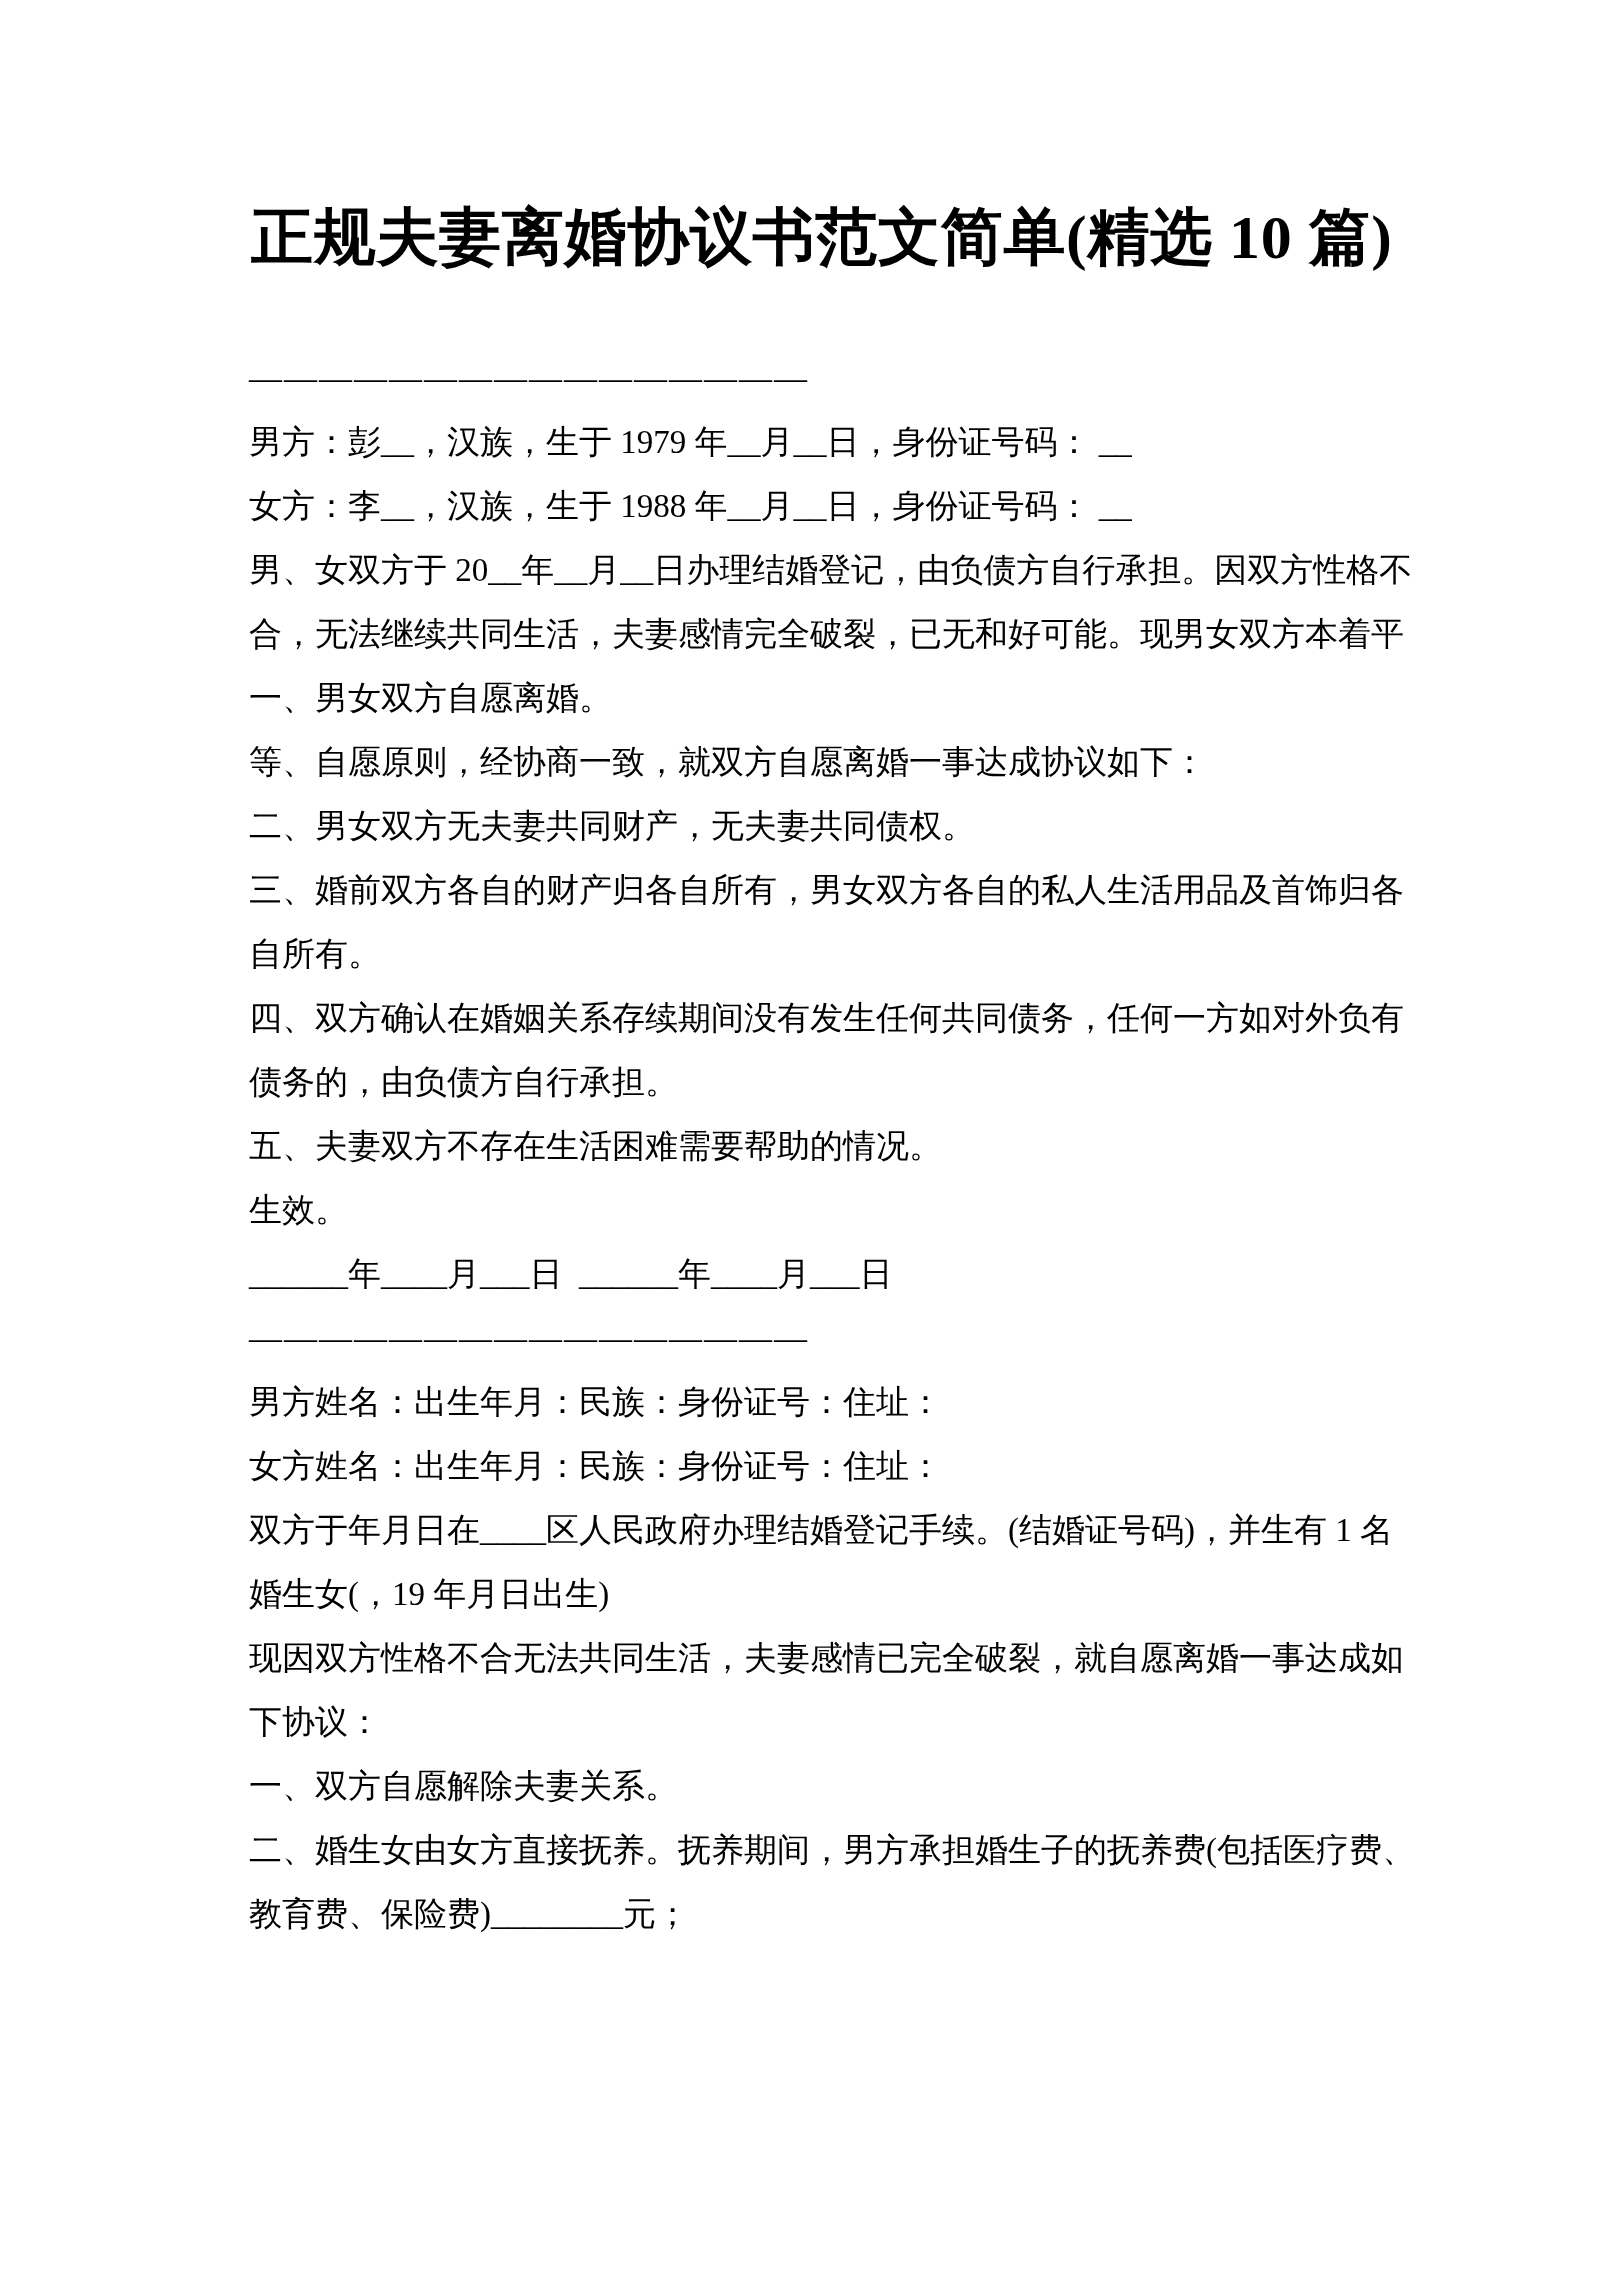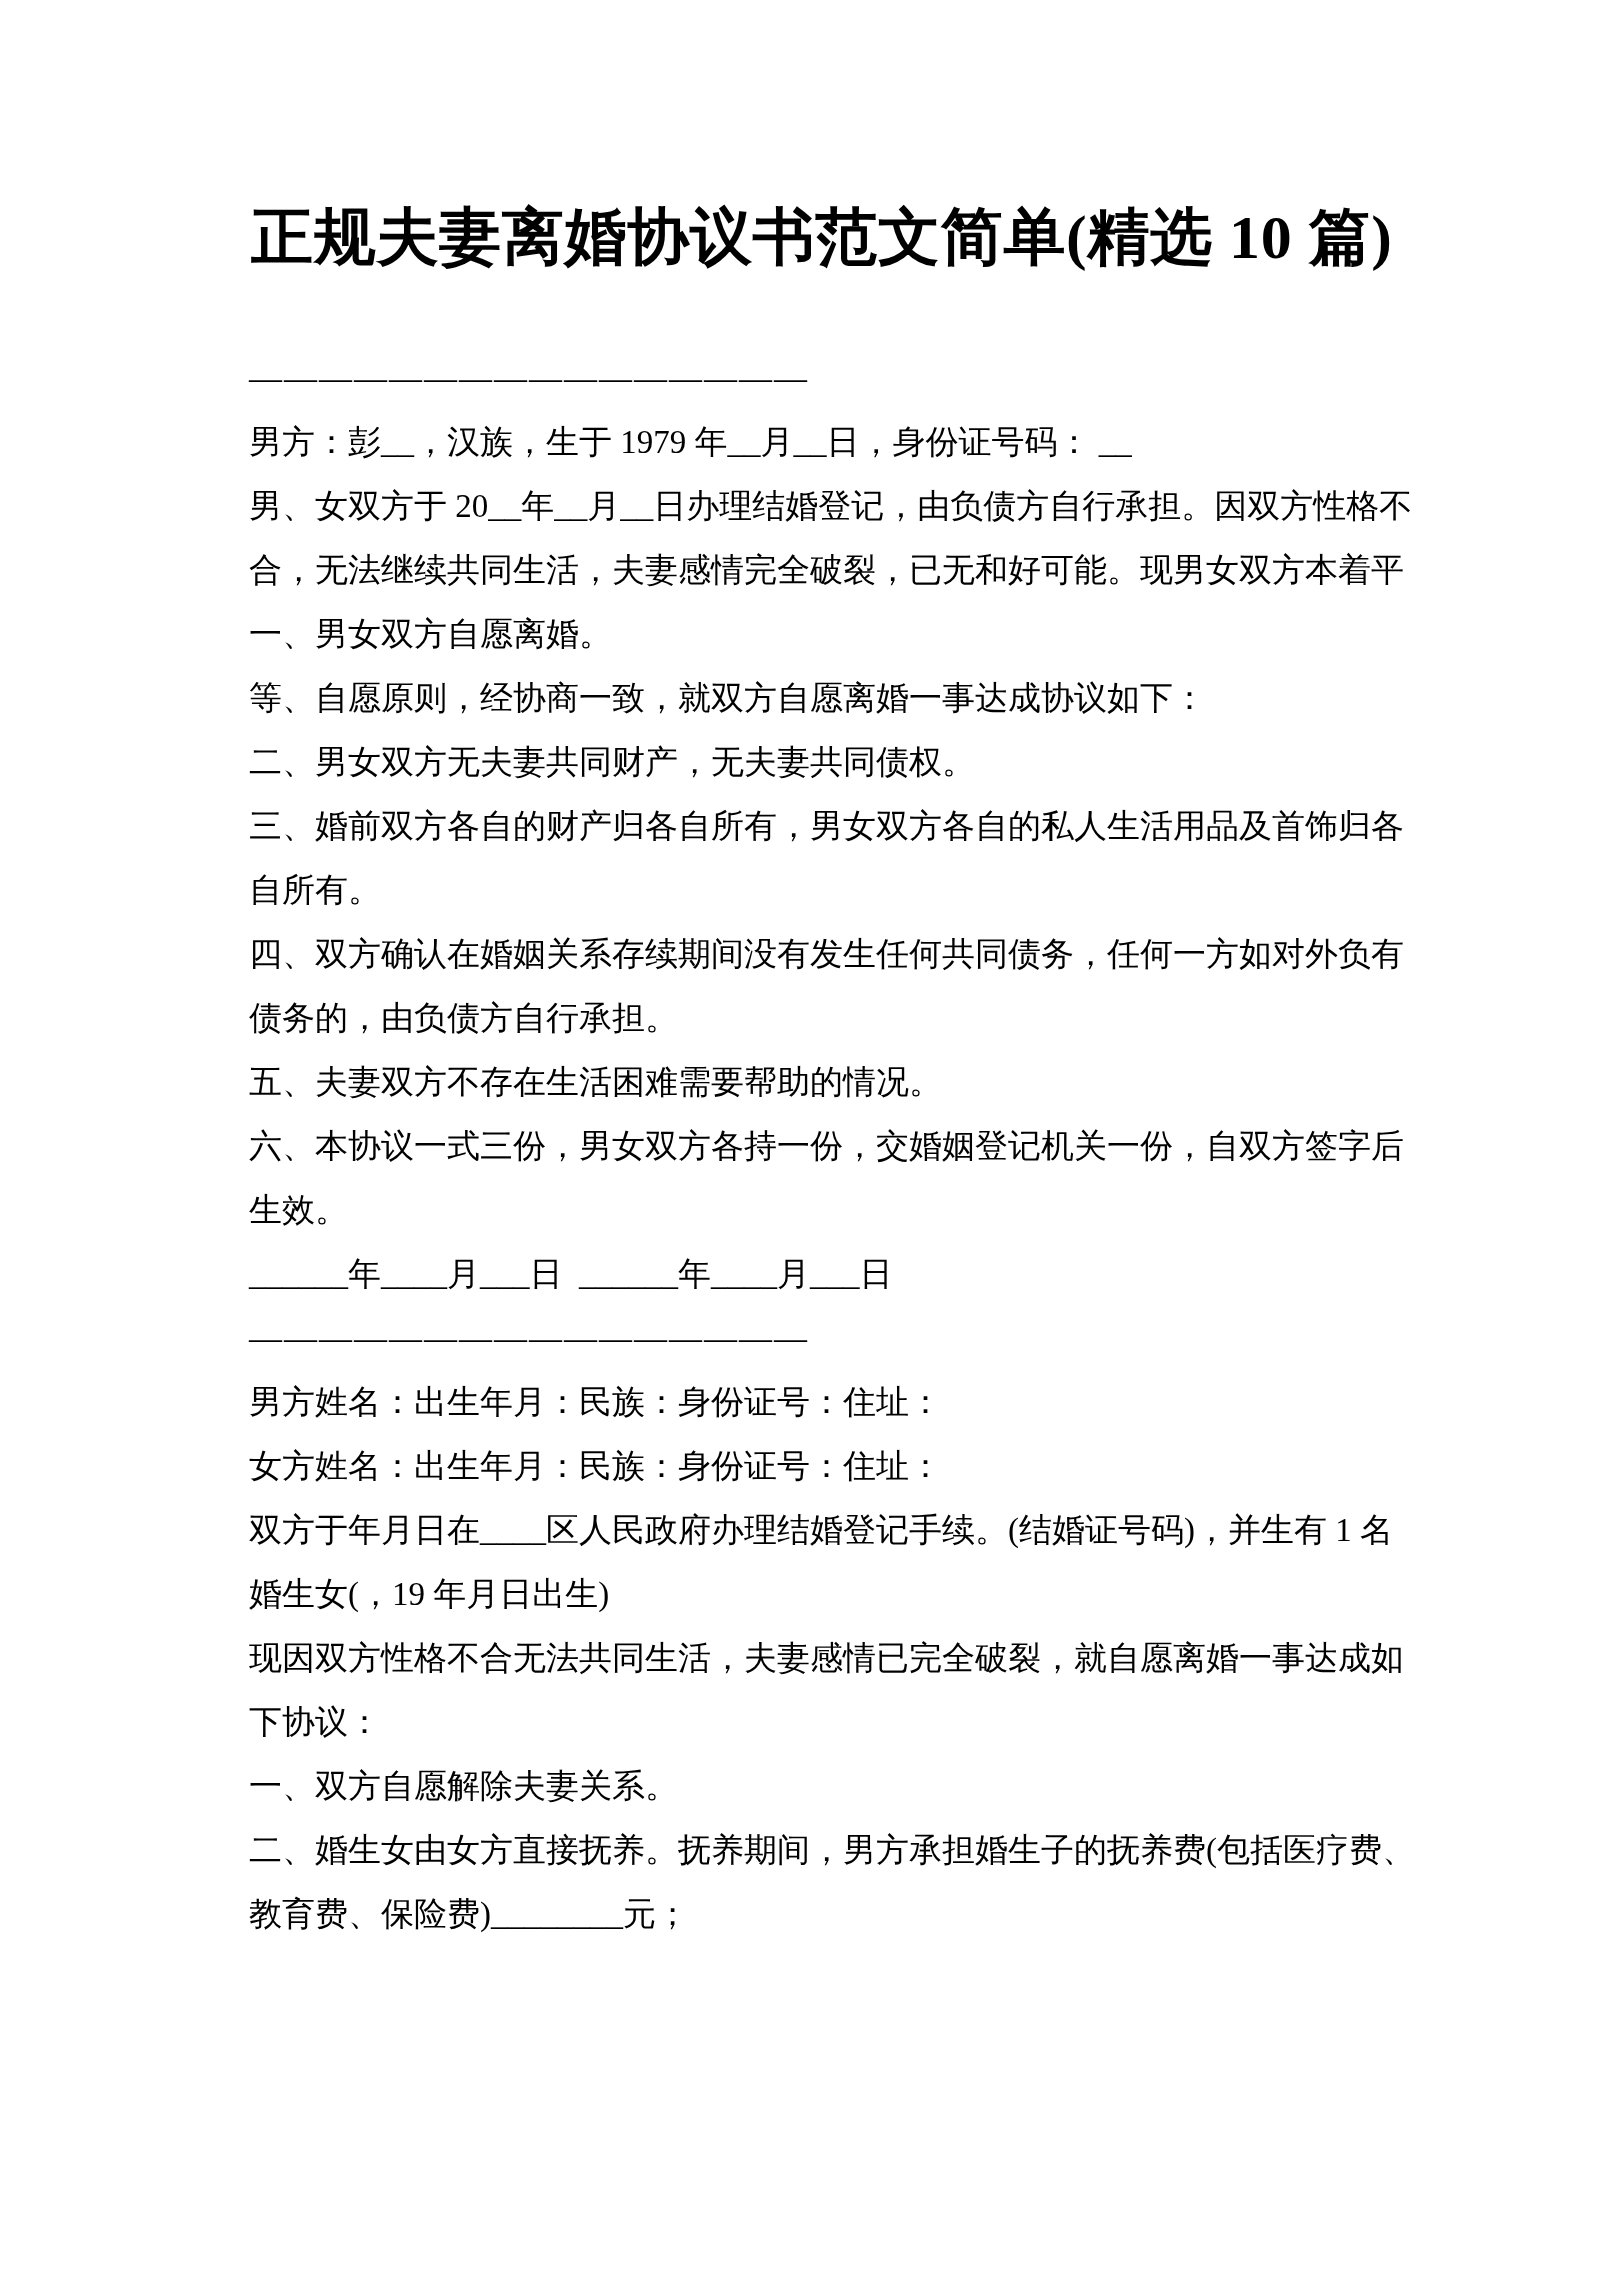--- a/index.html
+++ b/index.html
@@ -53,6 +53,7 @@
   <div class="doc-content">
     <div class="ln sep">————————————————</div>
     <div class="ln">男方：彭__，汉族，生于 1979 年__月__日，身份证号码： __</div>
+    <div class="ln">女方：李__，汉族，生于 1988 年__月__日，身份证号码： __</div>
     <div class="ln">男、女双方于 20__年__月__日办理结婚登记，由负债方自行承担。因双方性格不</div>
     <div class="ln">合，无法继续共同生活，夫妻感情完全破裂，已无和好可能。现男女双方本着平</div>
     <div class="ln">一、男女双方自愿离婚。</div>

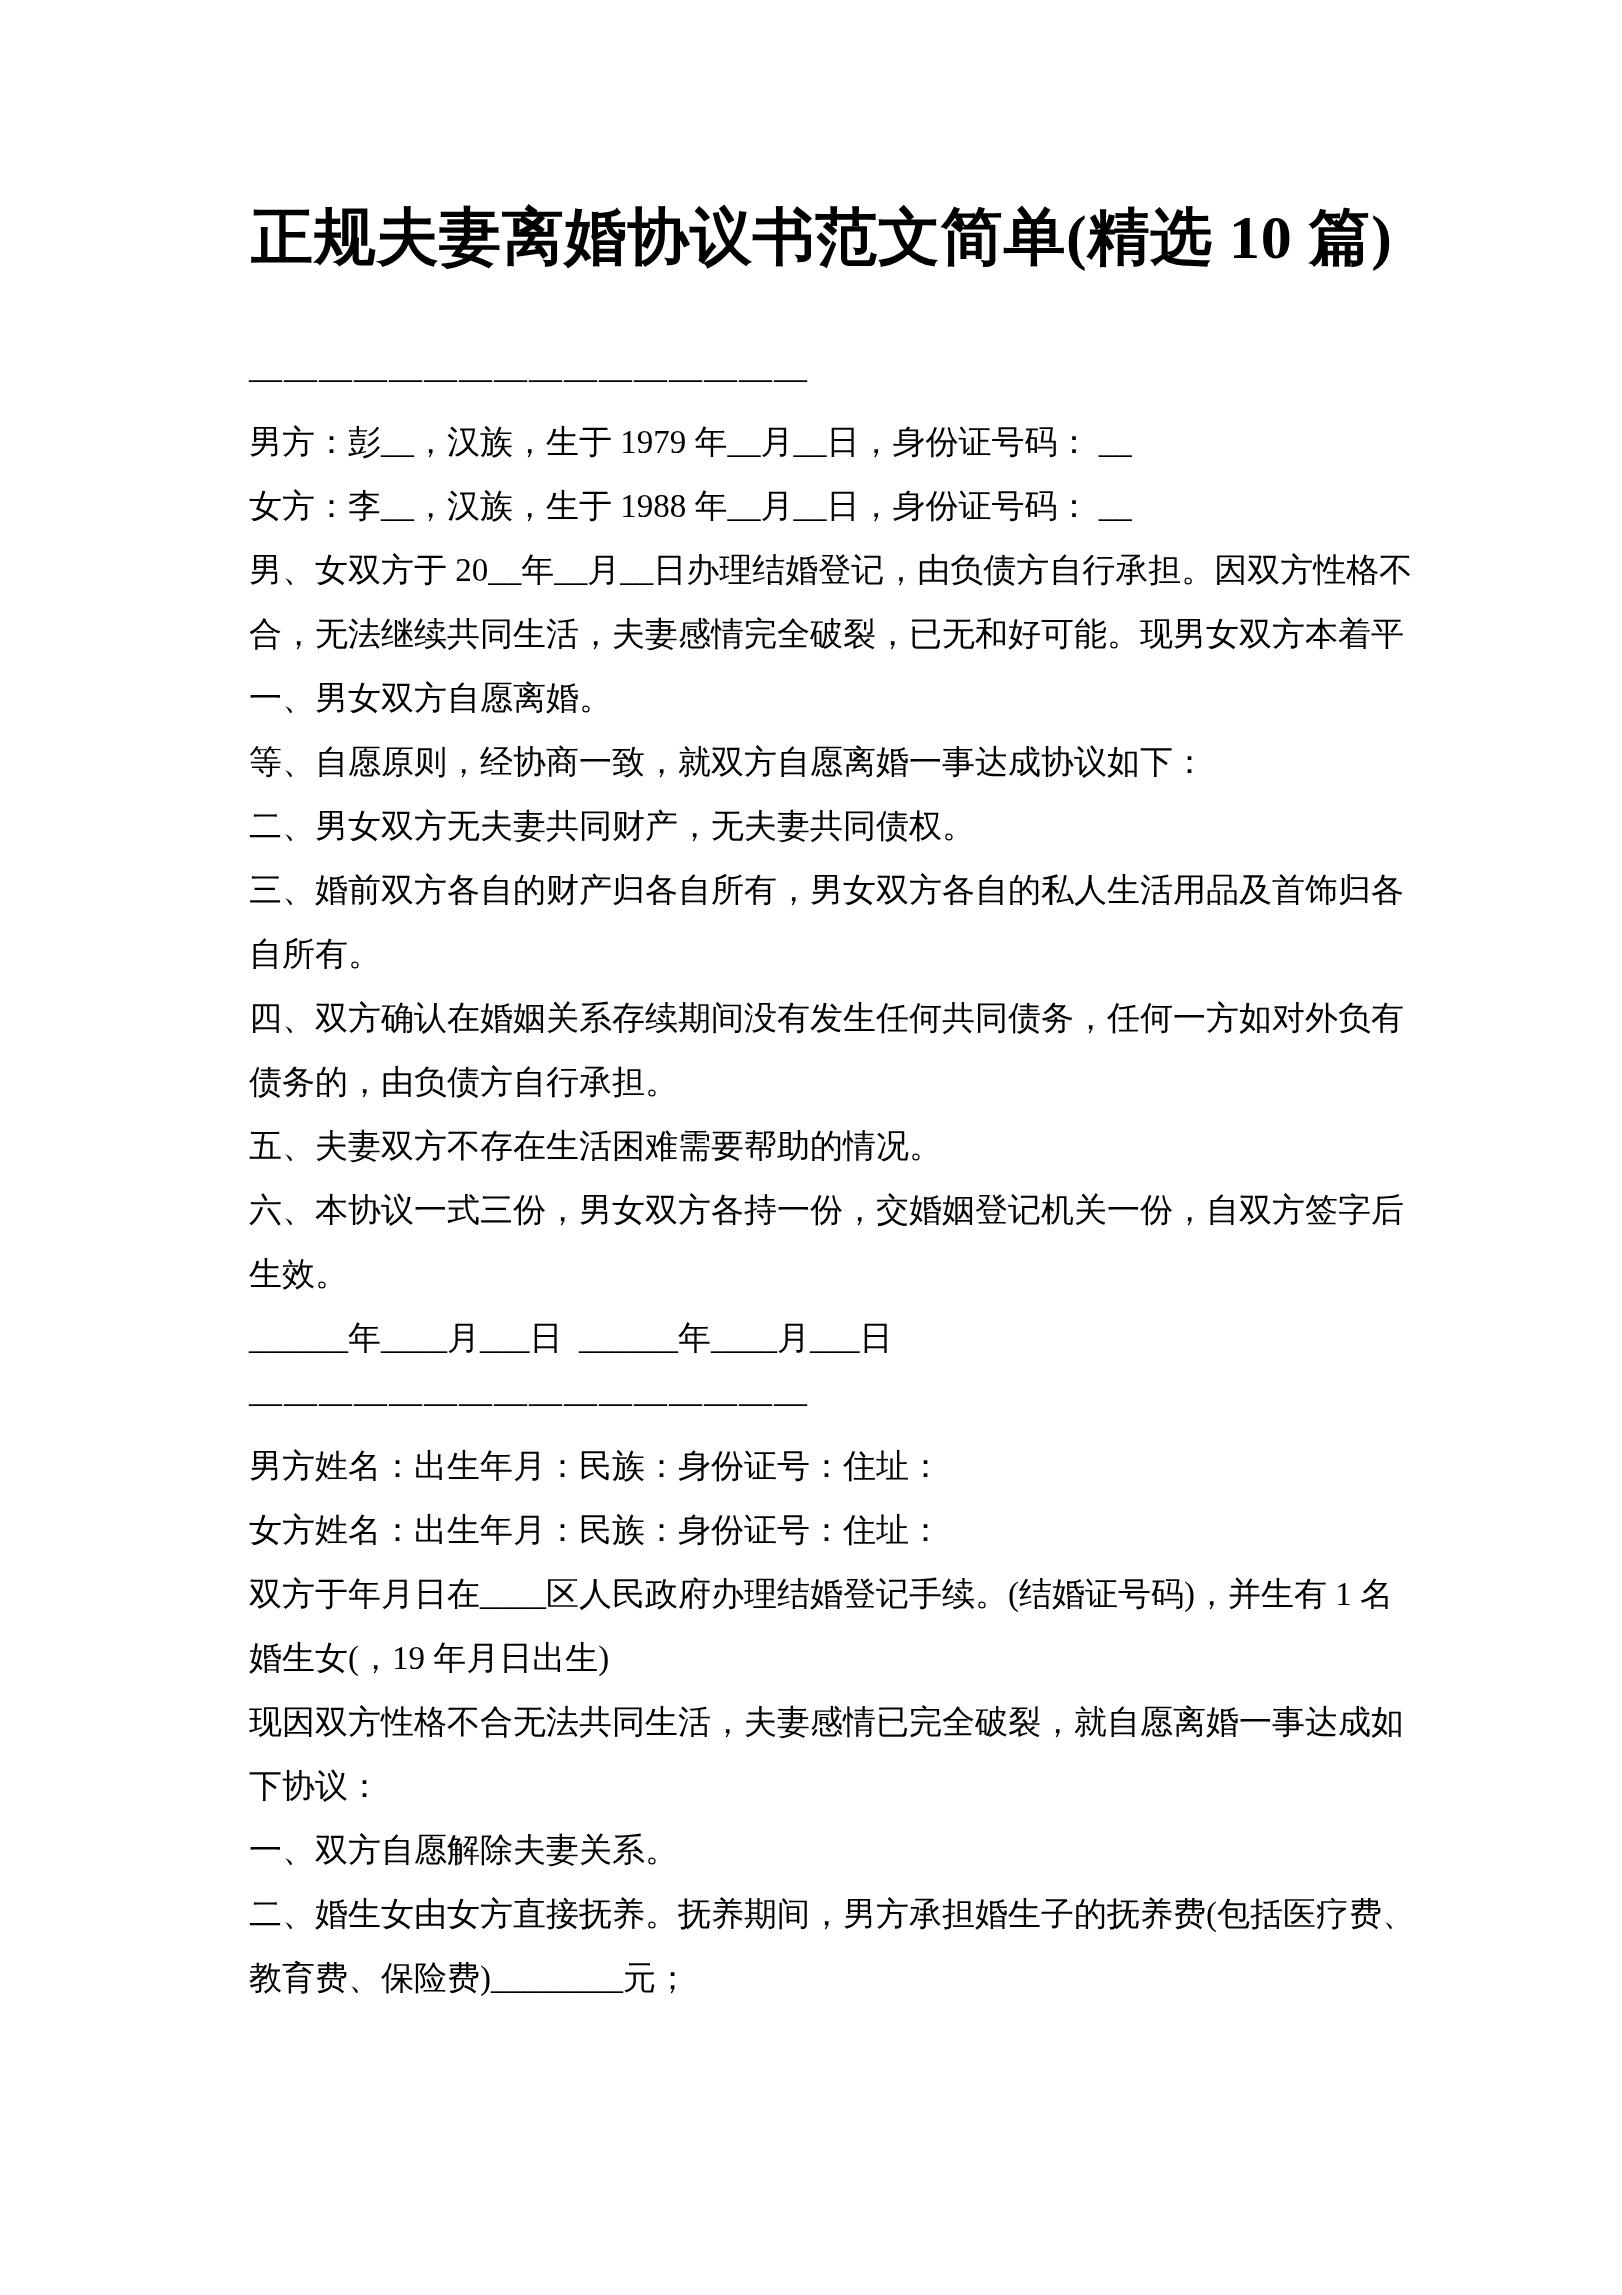--- a/index.html
+++ b/index.html
@@ -64,7 +64,6 @@
     <div class="ln">四、双方确认在婚姻关系存续期间没有发生任何共同债务，任何一方如对外负有</div>
     <div class="ln">债务的，由负债方自行承担。</div>
     <div class="ln">五、夫妻双方不存在生活困难需要帮助的情况。</div>
-    <div class="ln">六、本协议一式三份，男女双方各持一份，交婚姻登记机关一份，自双方签字后</div>
     <div class="ln">生效。</div>
     <div class="ln">______年____月___日  ______年____月___日</div>
     <div class="ln sep">————————————————</div>

